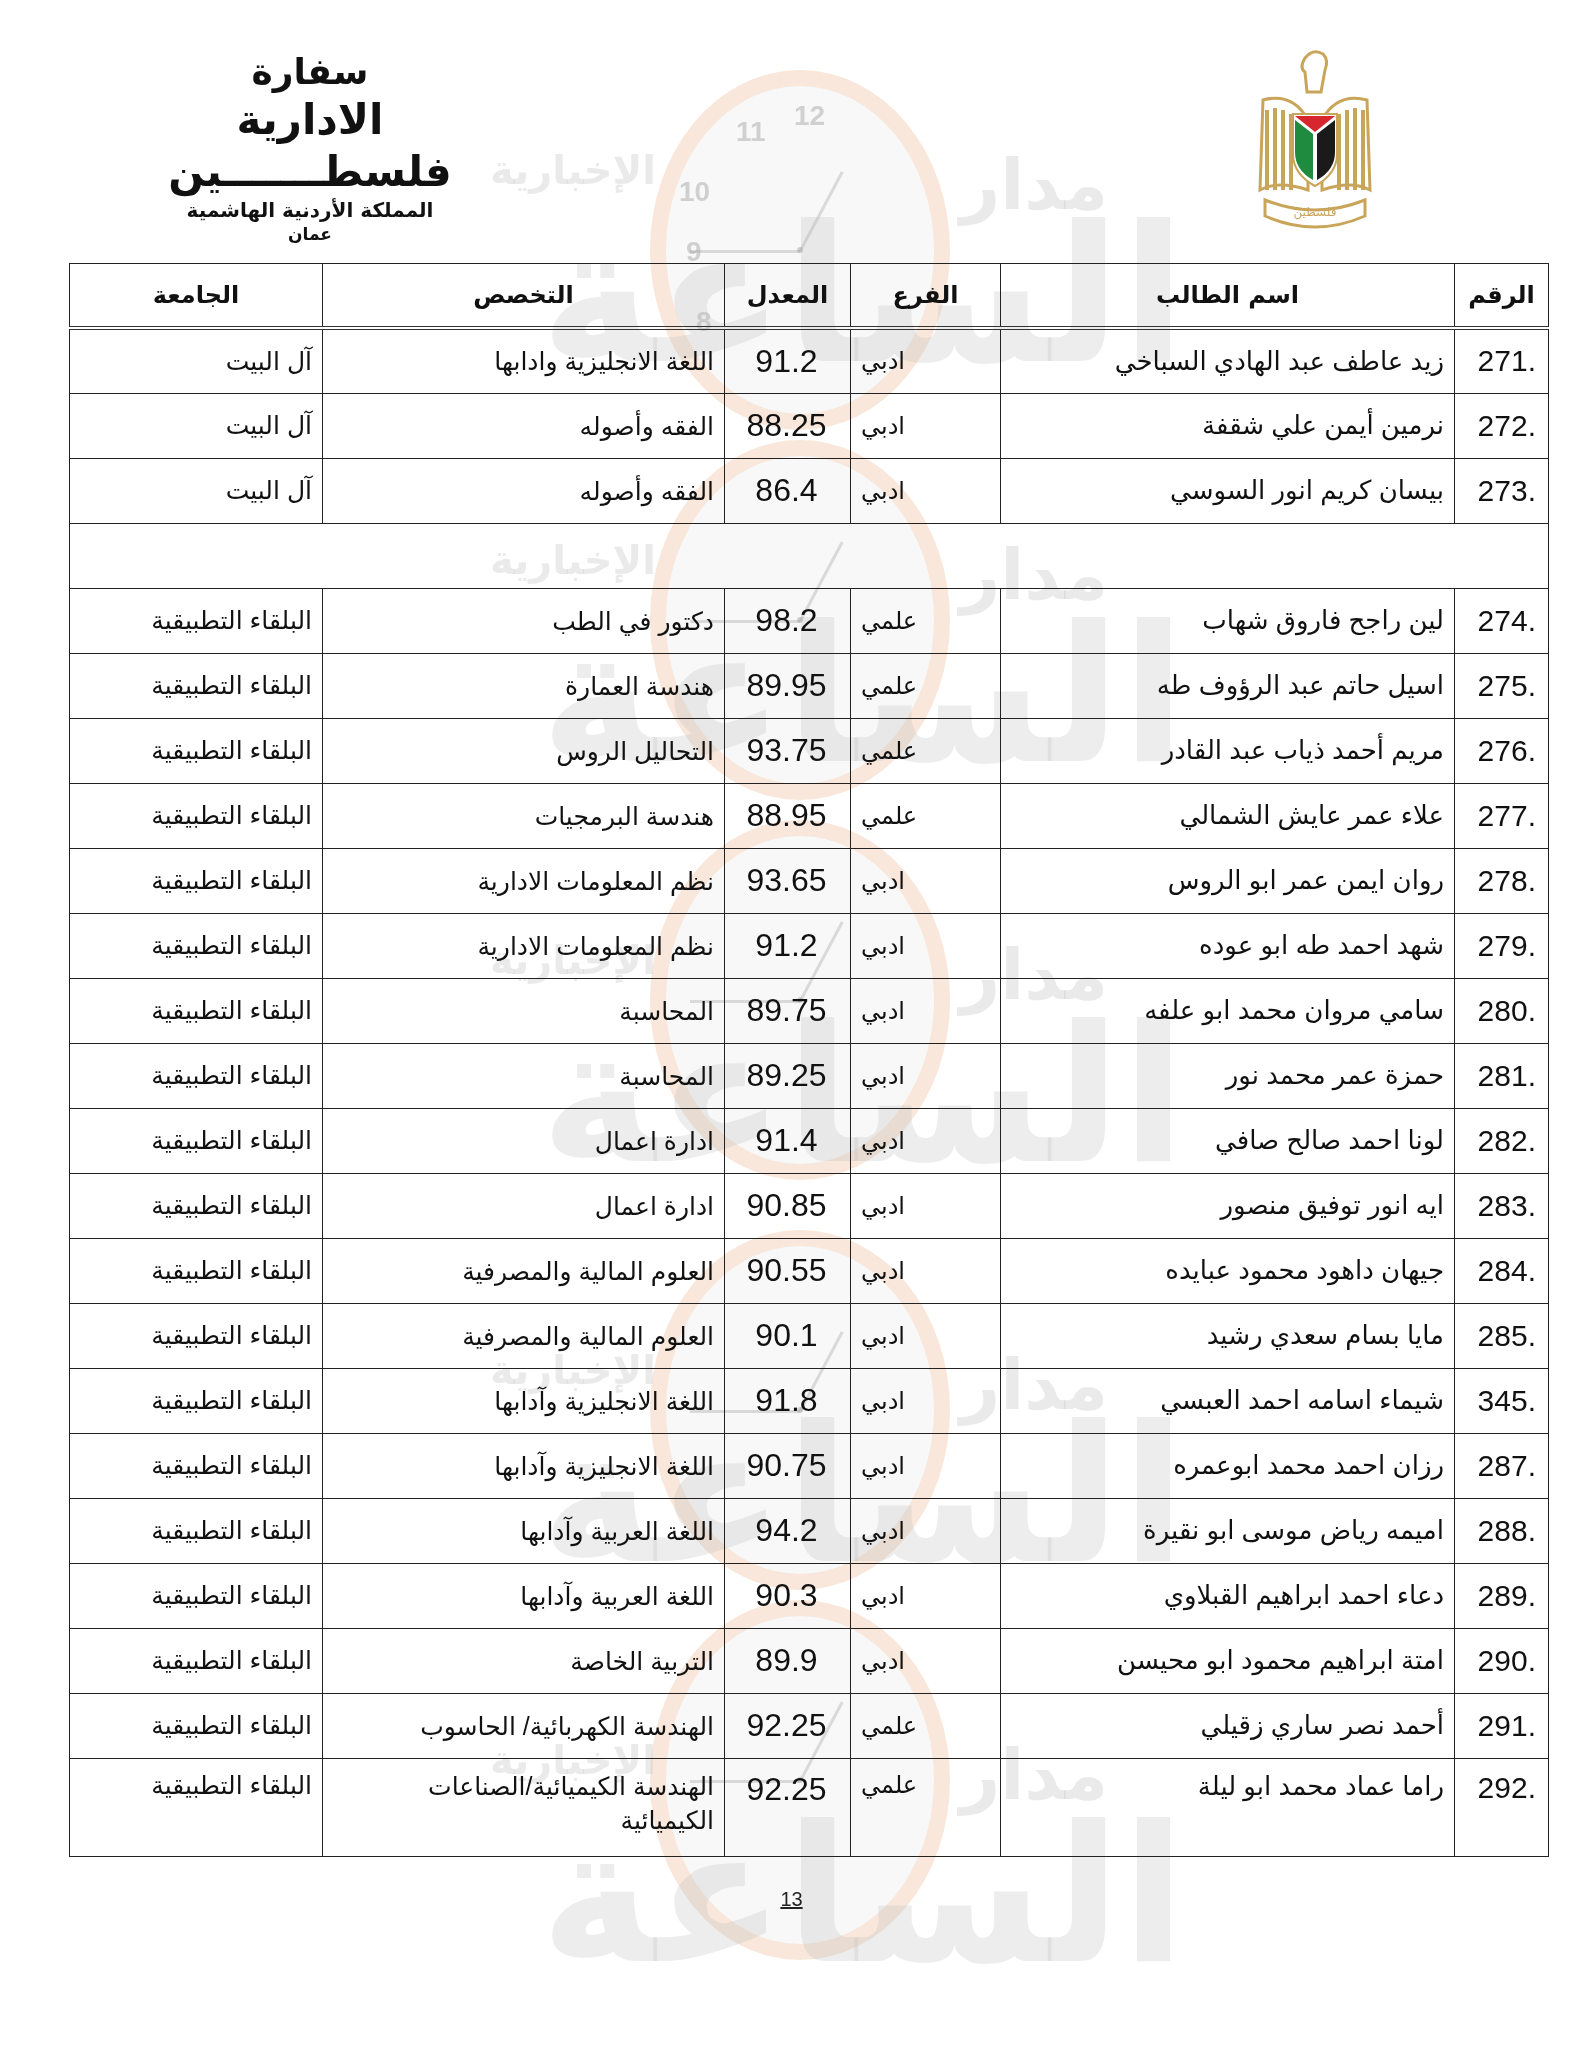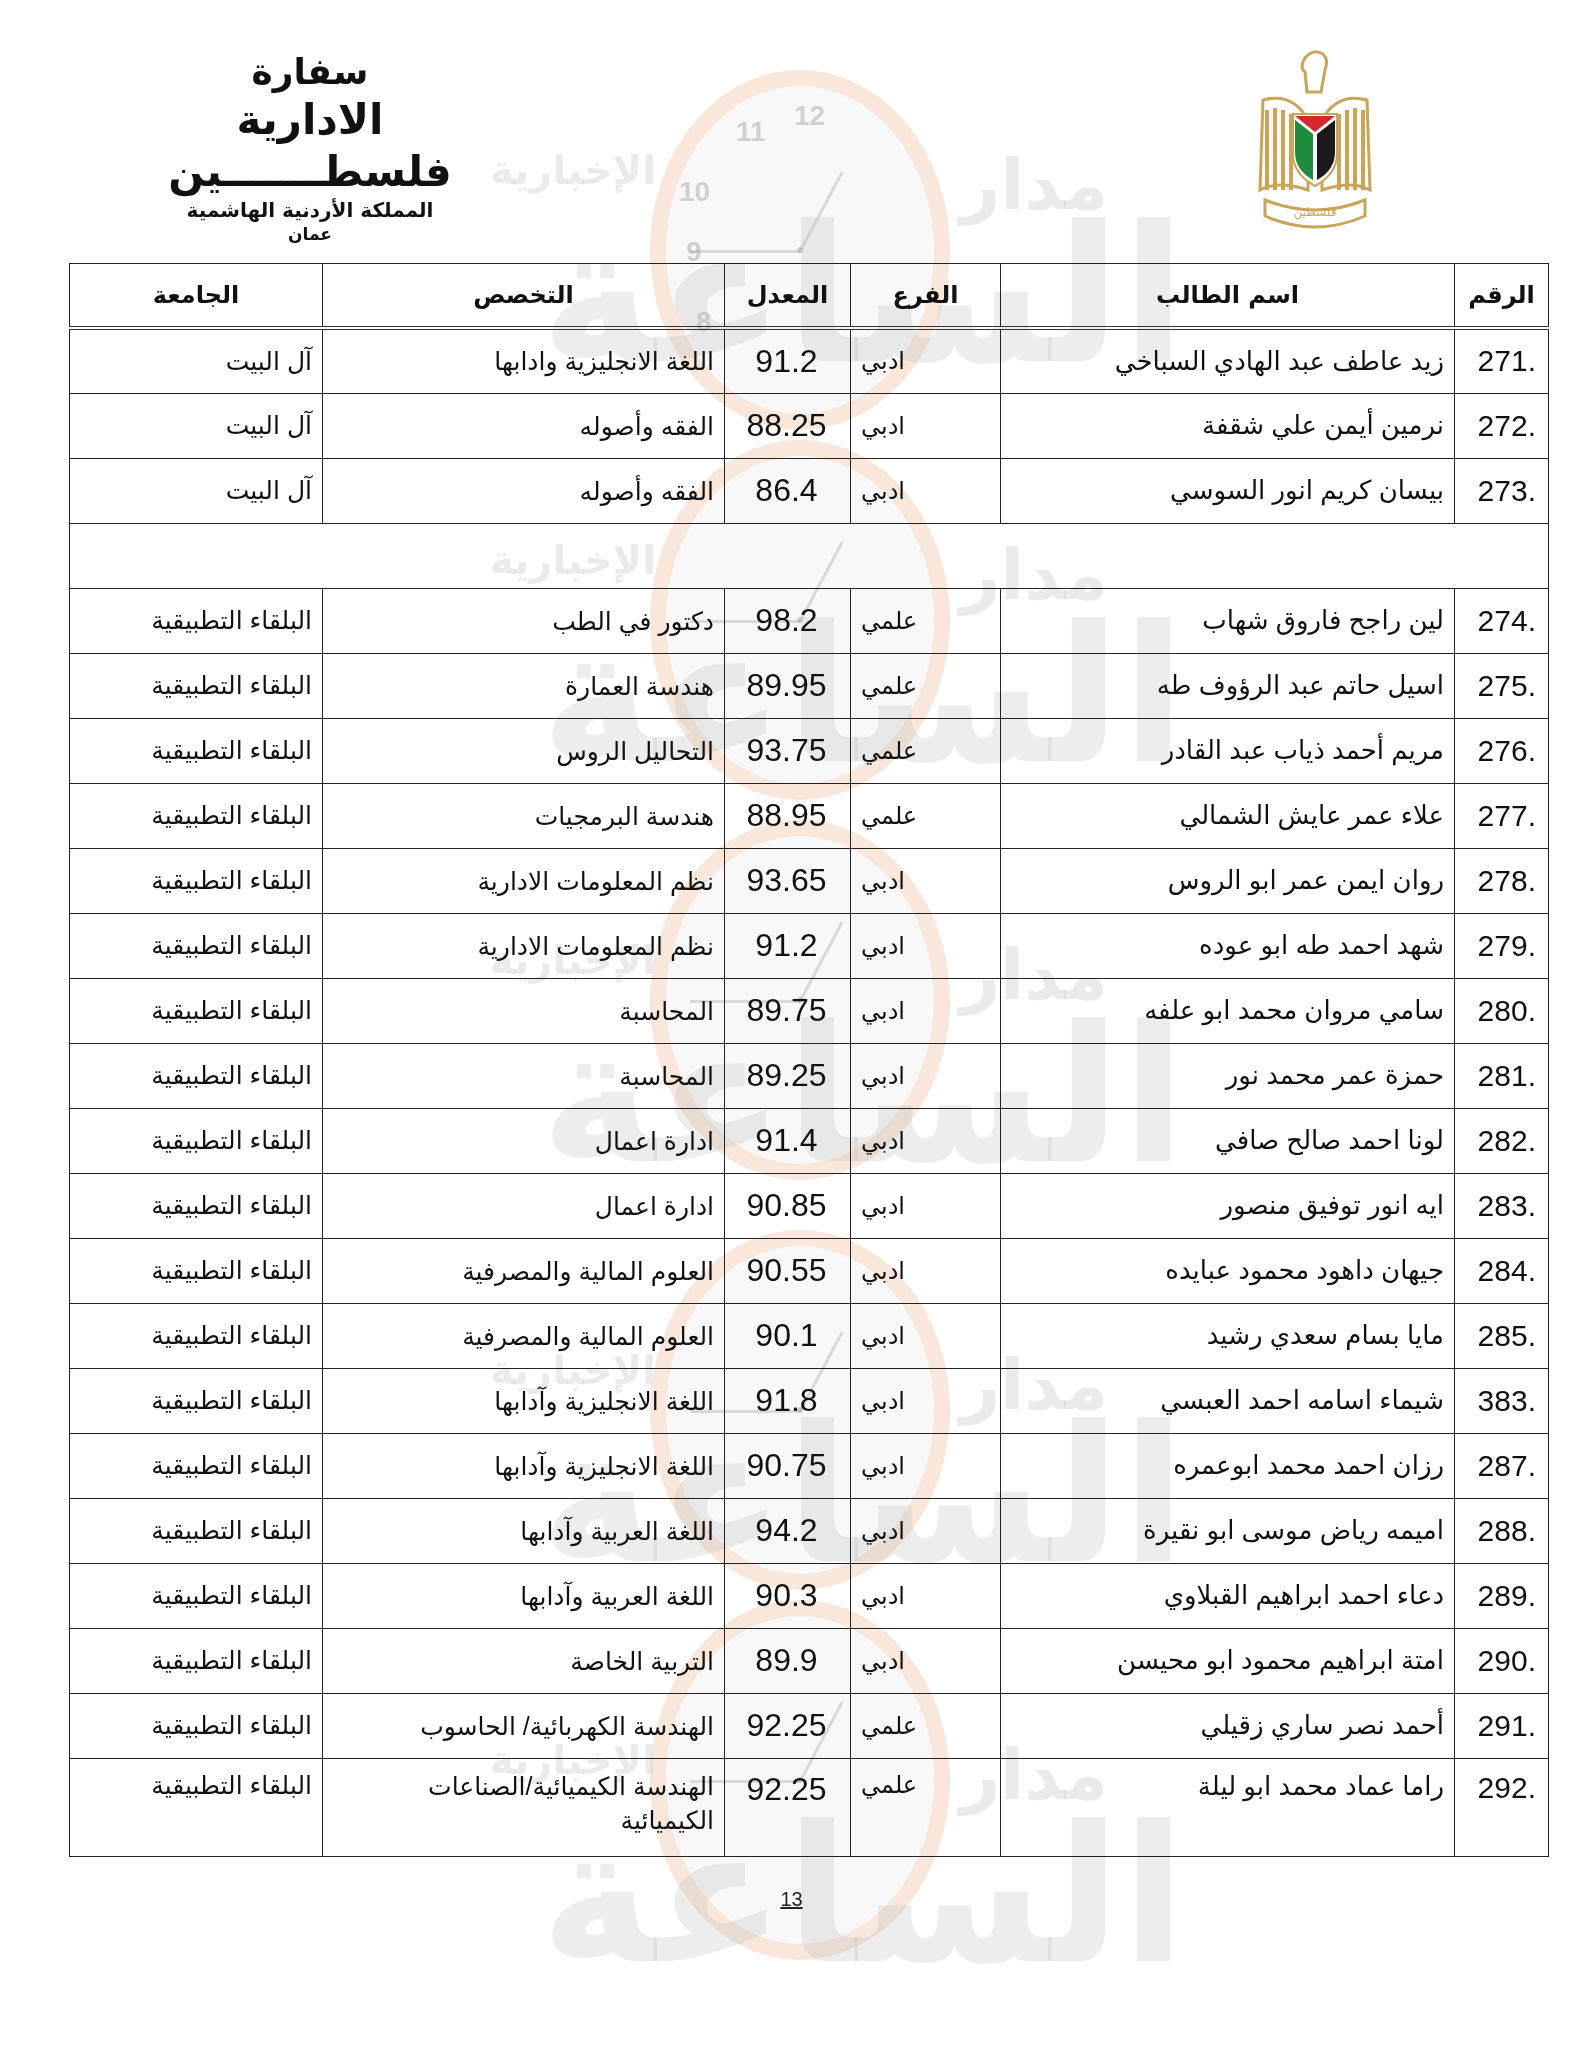--- a/index.html
+++ b/index.html
@@ -305,7 +305,7 @@
       <td class="uni">البلقاء التطبيقية</td>
     </tr>
     <tr>
-      <td class="num">383.</td>
+      <td class="num">345.</td>
       <td class="name">شيماء اسامه احمد العبسي</td>
       <td class="branch">ادبي</td>
       <td class="avg">91.8</td>

